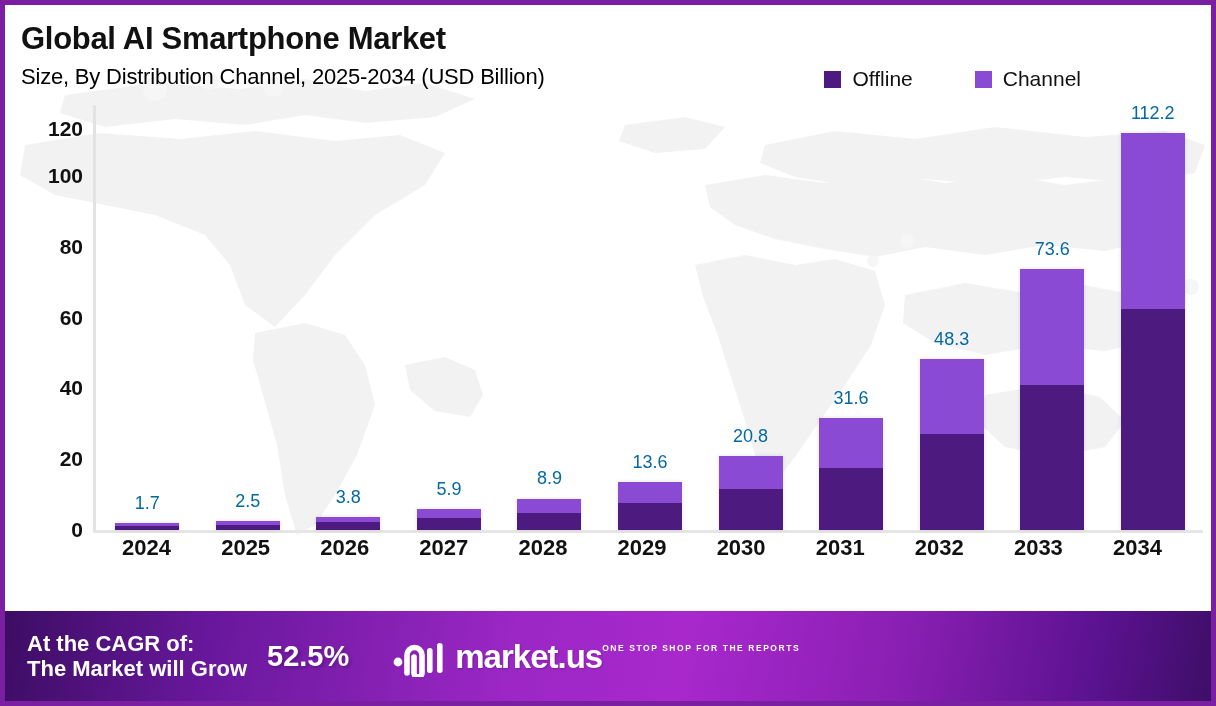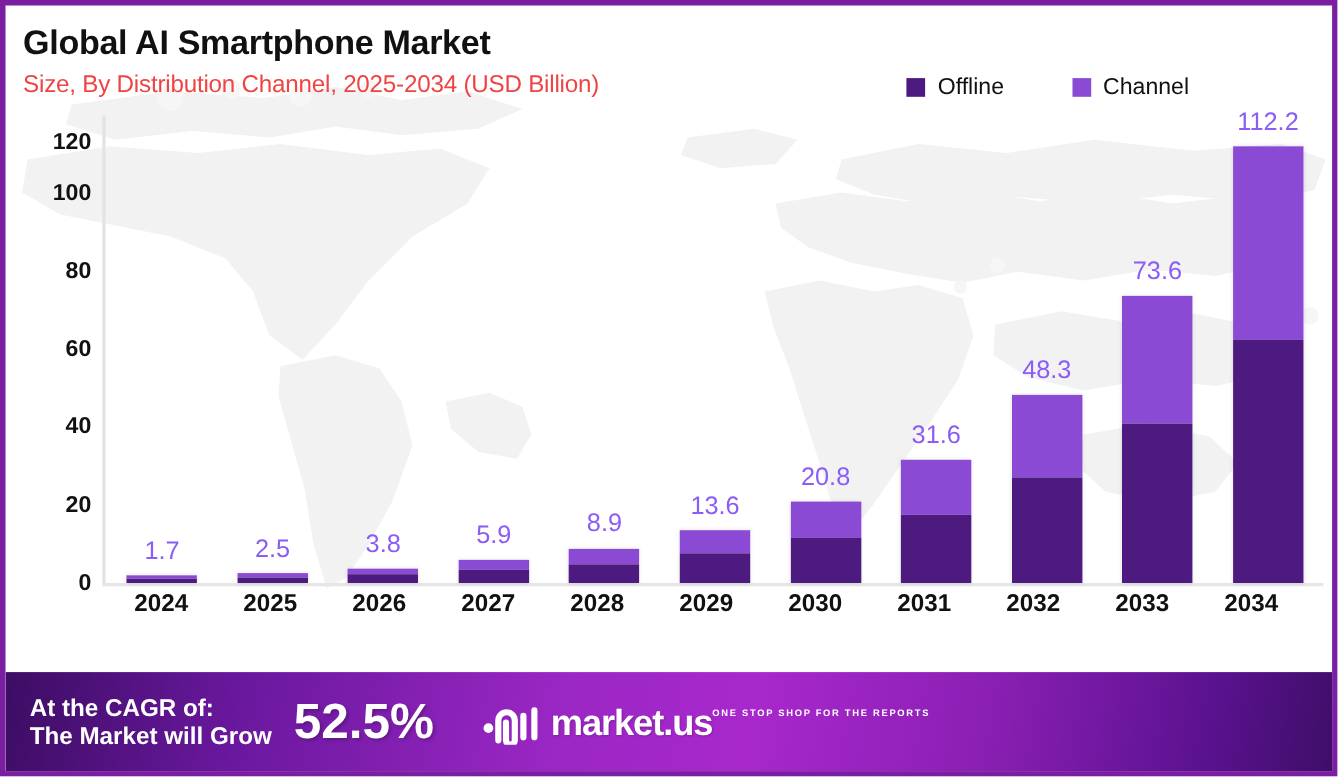--- a/index.html
+++ b/index.html
@@ -35,7 +35,7 @@
   }
   .subtitle {
     position:absolute; left:16px; top:59px;
-    font-size:22px; font-weight:400; color:#ef4444;
+    font-size:22px; font-weight:400; color:#000000;
     letter-spacing:-0.2px; white-space:nowrap;
   }
   

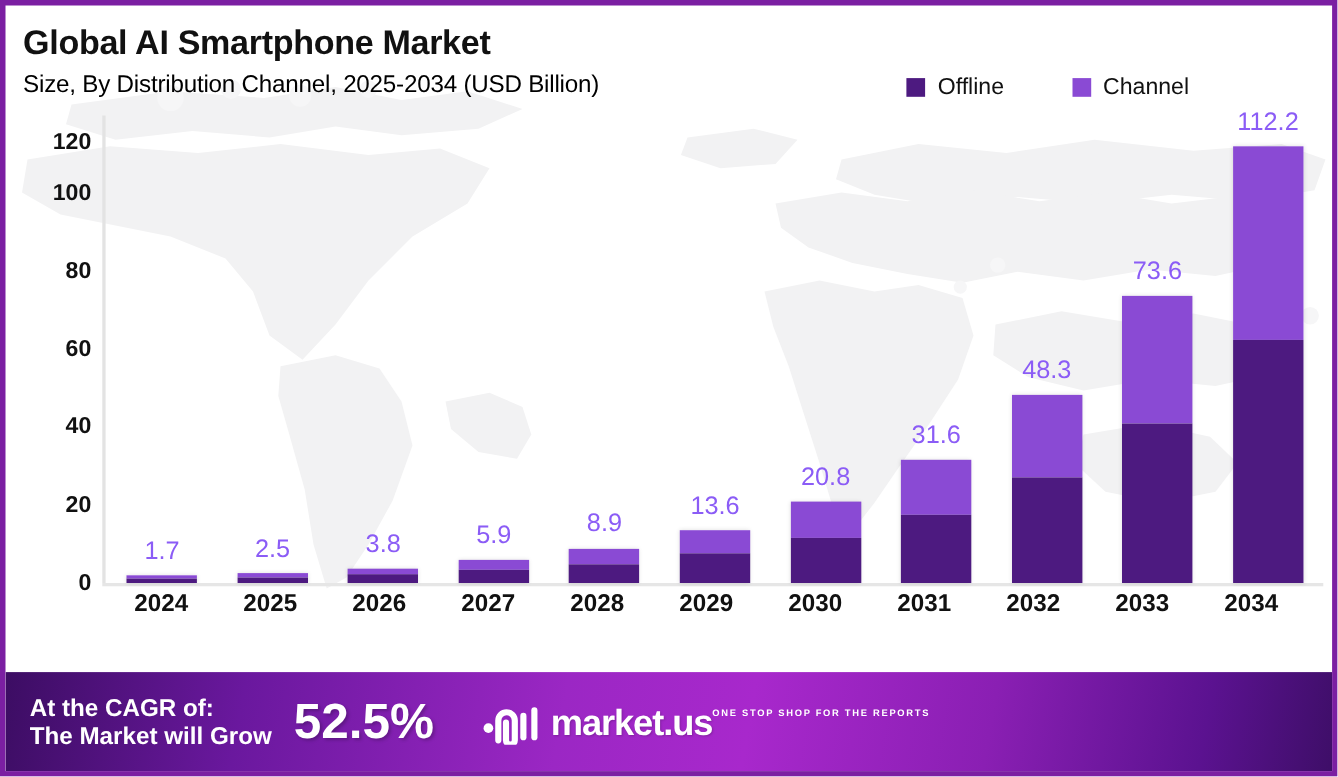--- a/index.html
+++ b/index.html
@@ -88,7 +88,7 @@
   .seg-offline { background:#4d1a80; width:100%; }
   .bar-value {
     position:absolute; left:50%; transform:translateX(-50%);
-    font-size:23px; color:#8b5cf6; white-space:nowrap;
+    font-size:18px; color:#0369a1; white-space:nowrap;
   }
   .x-labels {
     position:absolute; left:92px; top:430px; right:24px; height:40px;

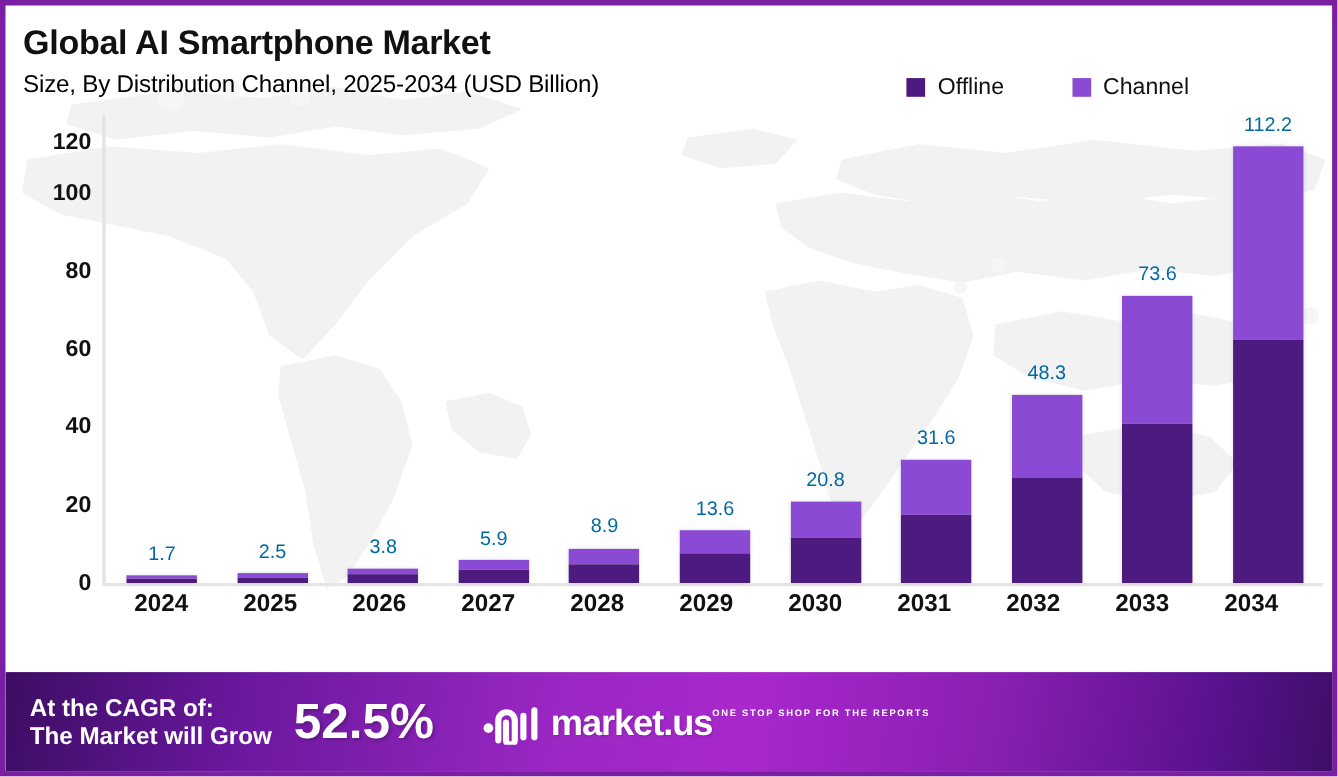--- a/index.html
+++ b/index.html
@@ -111,7 +111,7 @@
     white-space:nowrap;
   }
   .banner-big {
-    color:#ffffff; font-size:45px; font-weight:bold;
+    color:#ffffff; font-size:29px; font-weight:bold;
     text-shadow:2px 2px 3px rgba(0,0,0,0.22);
     white-space:nowrap;
   }

